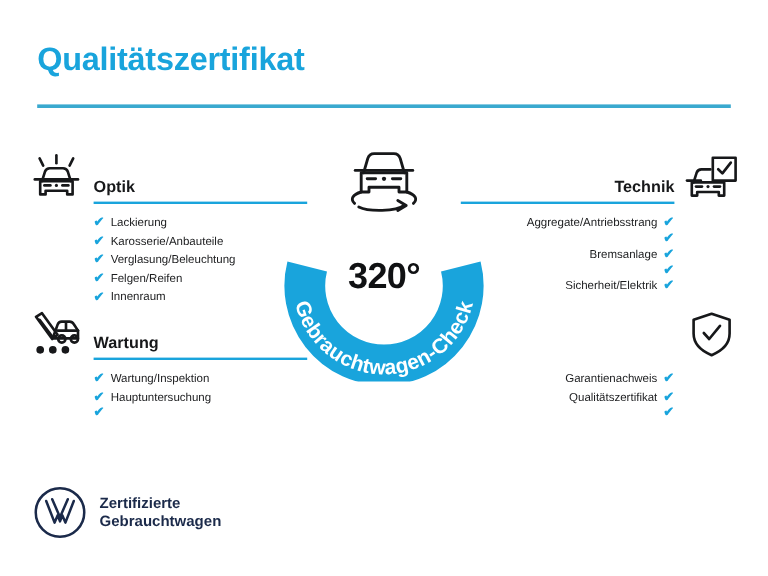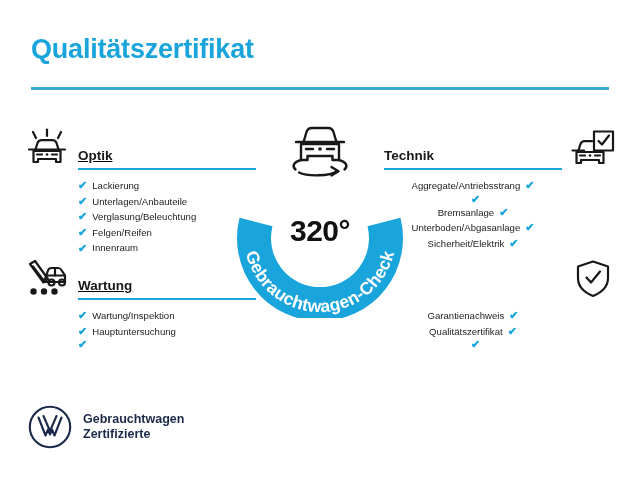--- a/index.html
+++ b/index.html
@@ -66,7 +66,7 @@
     position: absolute;
     bottom: 0;
   }
-  .left  .sec-title-wrap { left: 54px;  right: 0px; text-decoration: underline; }
+  .left  .sec-title-wrap { left: 54px;  right: 0px; }
   .right .sec-title-wrap { right: 54px; left: 0px; }
 
   .sec-title {

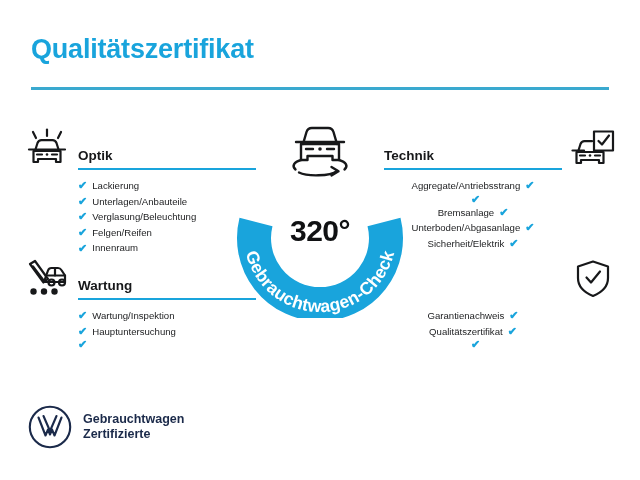--- a/index.html
+++ b/index.html
@@ -77,7 +77,7 @@
     margin-bottom: 4px;
   }
   .left  .sec-title { text-align: left; }
-  .right .sec-title { }
+  .right .sec-title { text-align: right; }
 
   .sec-underline {
     height: 2px;

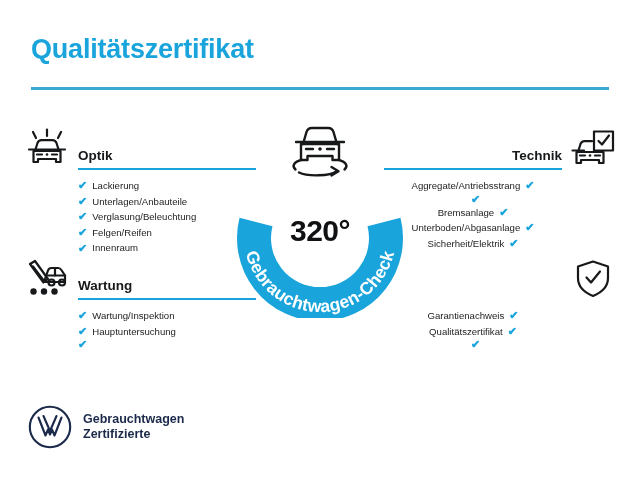--- a/index.html
+++ b/index.html
@@ -100,7 +100,7 @@
     align-items: center;
   }
   .left .sec-list li { justify-content: flex-start; padding-left: 54px; }
-  .right .sec-list li { justify-content: center; padding-right: 54px; }
+  .right .sec-list li { justify-content: flex-end; padding-right: 54px; }
 
   .check {
     color: #19A4DC;

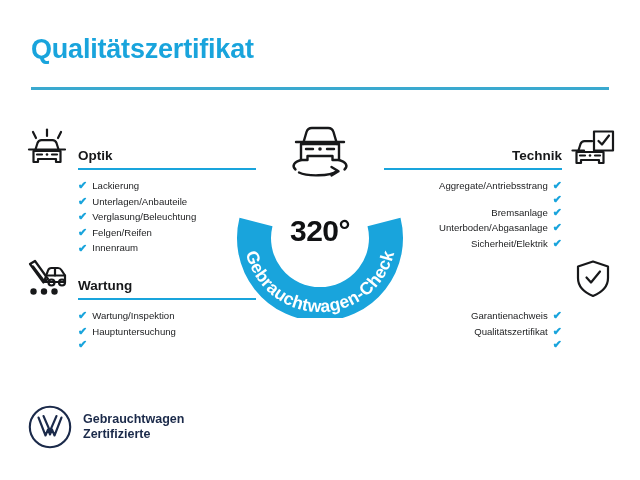--- a/index.html
+++ b/index.html
@@ -197,7 +197,7 @@
         </li>
       <li>
           <span class="check">✔</span>
-          <span>Unterlagen/Anbauteile</span>
+          <span>Karosserie/Anbauteile</span>
         </li>
       <li>
           <span class="check">✔</span>

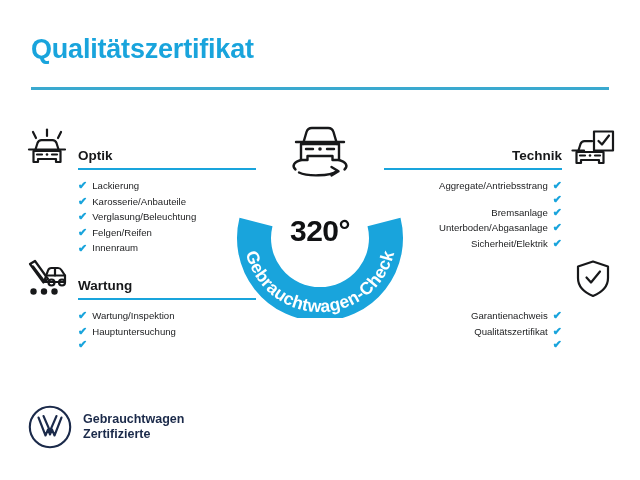--- a/index.html
+++ b/index.html
@@ -282,7 +282,6 @@
           <span class="check">✔</span>
         </li>
       <li>
-          <span>Unterboden/Abgasanlage</span>
           <span class="check">✔</span>
         </li>
       <li>

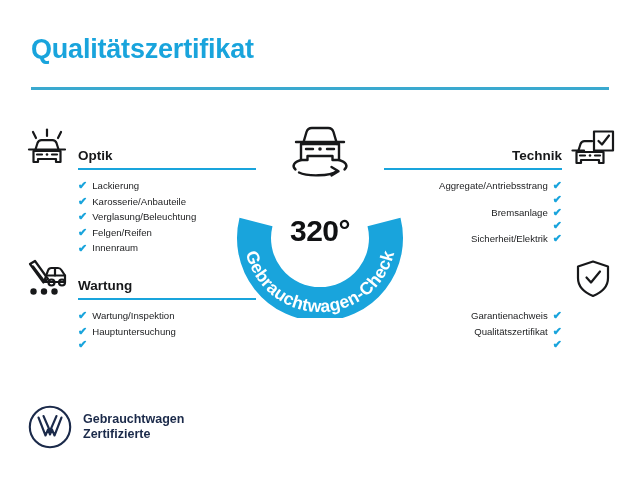--- a/index.html
+++ b/index.html
@@ -357,8 +357,8 @@
       </svg>
     </span>
     <div class="footer-text">
+      <div>Zertifizierte</div>
       <div>Gebrauchtwagen</div>
-      <div>Zertifizierte</div>
     </div>
   </div>
 

